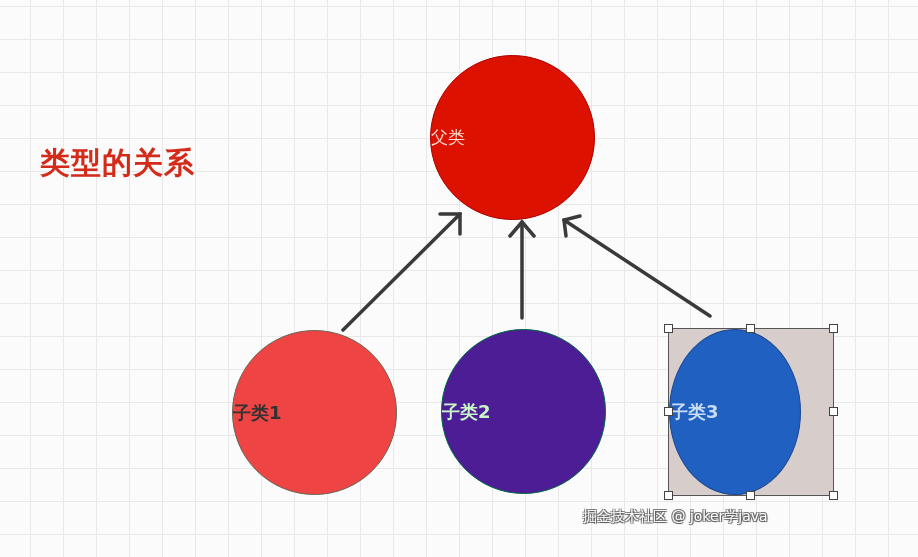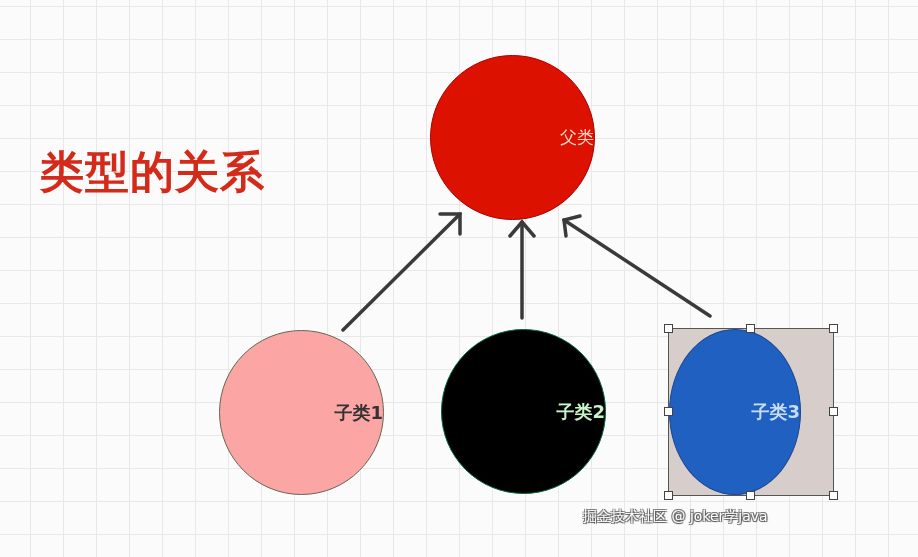--- a/index.html
+++ b/index.html
@@ -12,7 +12,7 @@
     background-position:-3px 6px;
     font-family:"DejaVu Sans",sans-serif;}
   .title{position:absolute;left:40px;top:143px;font-size:44px;font-weight:bold;color:#d42a1a;letter-spacing:1px;}
-  .node{position:absolute;border-radius:50%;display:flex;align-items:center;justify-content:flex-end;box-sizing:border-box;font-weight:bold;font-size:18px;}
+  .node{position:absolute;border-radius:50%;display:flex;align-items:center;justify-content:flex-start;box-sizing:border-box;font-weight:bold;font-size:18px;}
   .sel{position:absolute;left:668px;top:328px;width:166px;height:168px;background:#d7cdcb;border:1.5px solid #555;box-sizing:border-box;}
   .h{position:absolute;width:7px;height:7px;background:#fff;border:1px solid #444;}
   svg{position:absolute;left:0;top:0;}

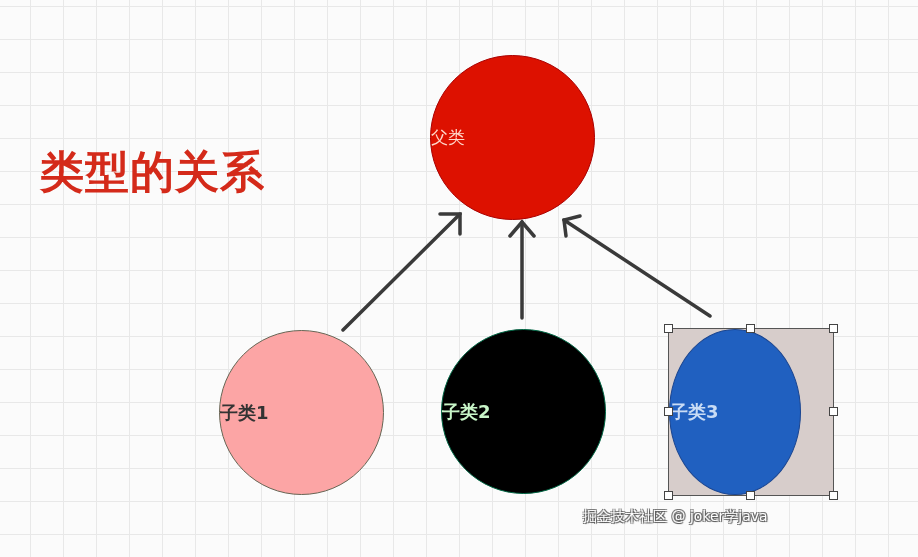--- a/index.html
+++ b/index.html
@@ -11,7 +11,7 @@
     background-size:33px 33px;
     background-position:-3px 6px;
     font-family:"DejaVu Sans",sans-serif;}
-  .title{position:absolute;left:40px;top:143px;font-size:44px;font-weight:bold;color:#d42a1a;letter-spacing:1px;}
+  .title{position:absolute;left:40px;top:143px;font-size:30px;font-weight:bold;color:#d42a1a;letter-spacing:1px;}
   .node{position:absolute;border-radius:50%;display:flex;align-items:center;justify-content:flex-start;box-sizing:border-box;font-weight:bold;font-size:18px;}
   .sel{position:absolute;left:668px;top:328px;width:166px;height:168px;background:#d7cdcb;border:1.5px solid #555;box-sizing:border-box;}
   .h{position:absolute;width:7px;height:7px;background:#fff;border:1px solid #444;}

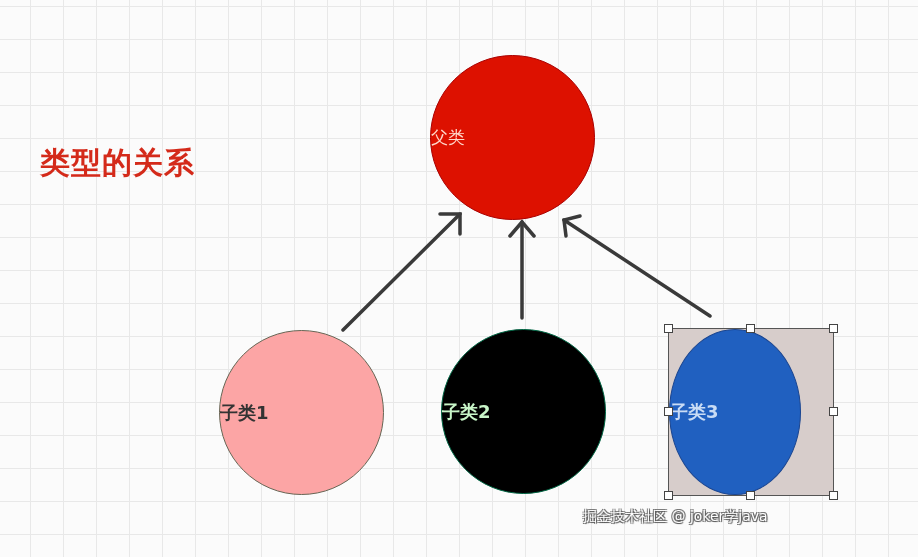--- a/index.html
+++ b/index.html
@@ -38,7 +38,7 @@
   <span>父类</span>
 </div>
 
-<div class="node" style="left:219px;top:330px;width:165px;height:165px;background:#fca5a5;border:1.5px solid #665;color:#333;">
+<div class="node" style="left:232px;top:330px;width:165px;height:165px;background:#ef4444;border:1.5px solid #665;color:#333;">
   <span>子类1</span>
 </div>
 

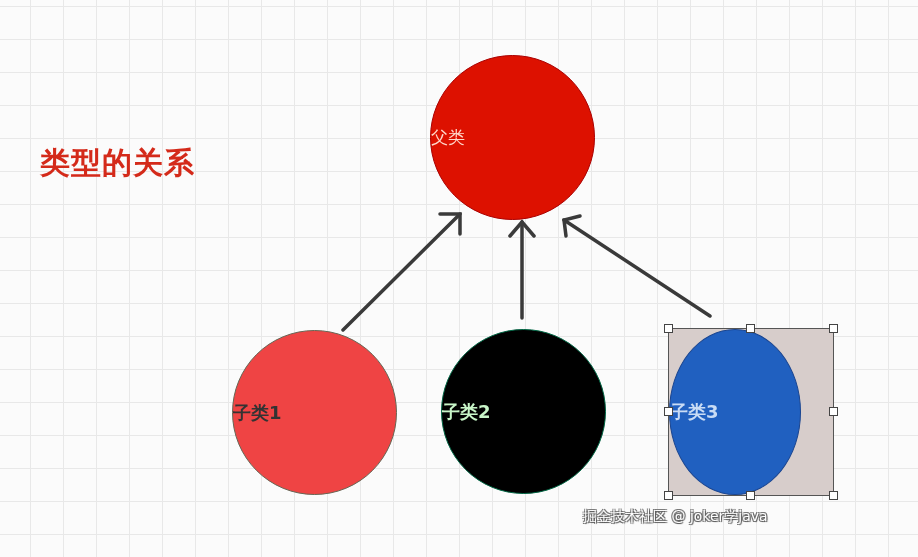--- a/index.html
+++ b/index.html
@@ -42,7 +42,7 @@
   <span>子类1</span>
 </div>
 
-<div class="node" style="left:441px;top:329px;width:165px;height:165px;background:#000000;border:1.5px solid #064;color:#c8f5c8;">
+<div class="node" style="left:441px;top:329px;width:165px;height:165px;background:#4c1d95;border:1.5px solid #064;color:#c8f5c8;">
   <span>子类2</span>
 </div>
 

